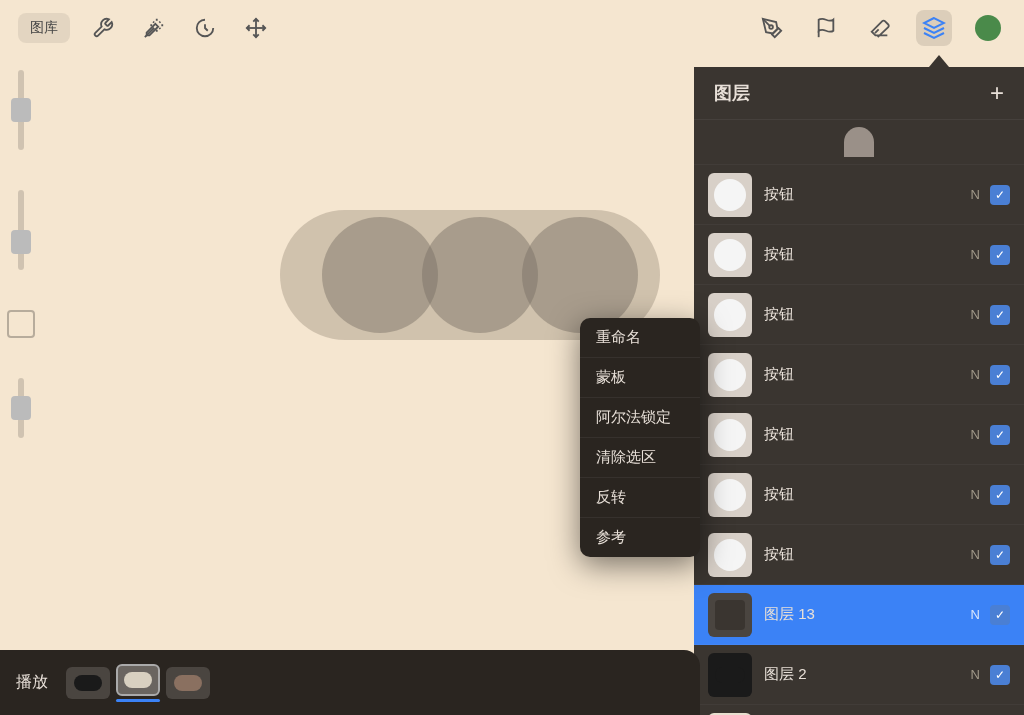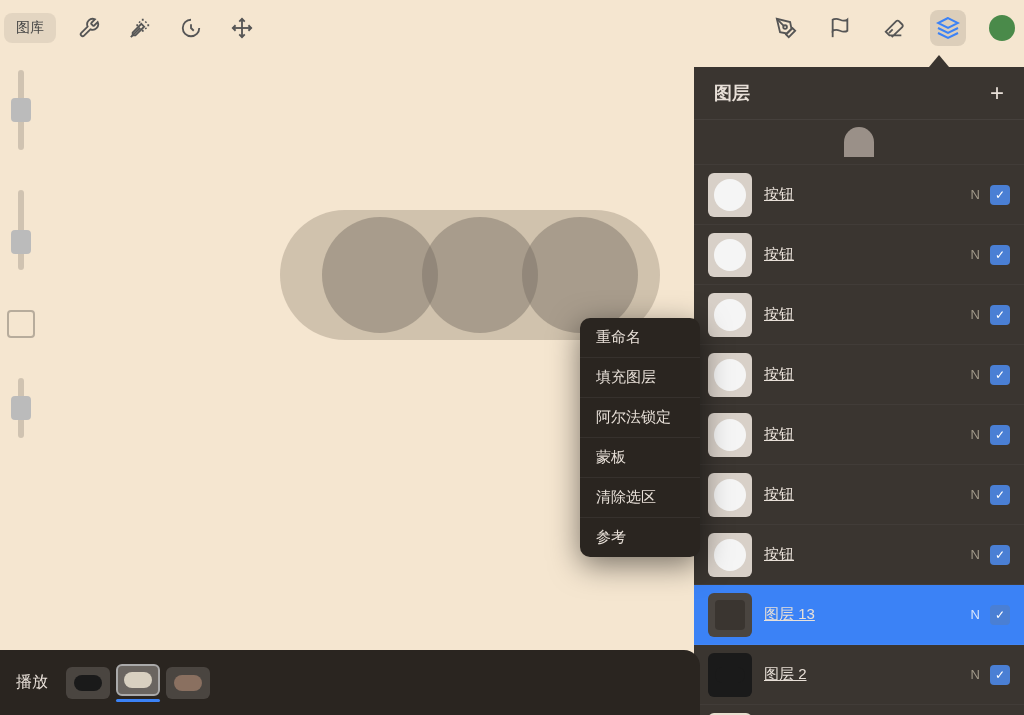--- a/index.html
+++ b/index.html
@@ -30,7 +30,7 @@
       display: flex;
       align-items: center;
       justify-content: space-between;
-      padding: 0 4px;
+      padding: 0 18px;
       z-index: 10;
     }
 

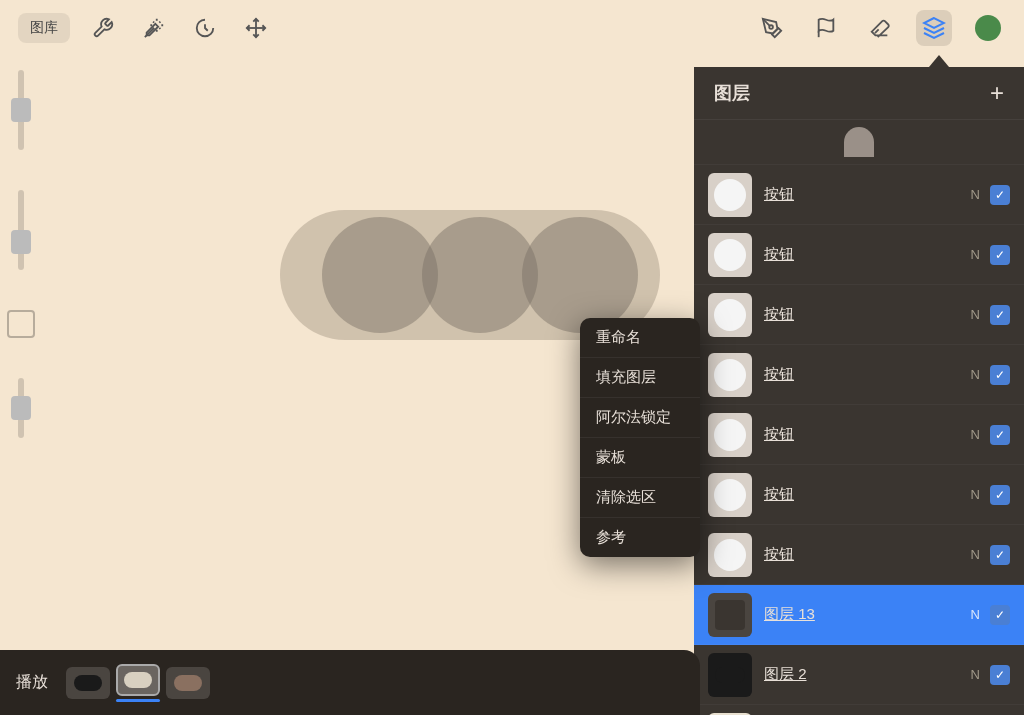--- a/index.html
+++ b/index.html
@@ -223,7 +223,6 @@
       flex: 1;
       color: #e8e0d8;
       font-size: 15px;
-      text-decoration: underline;
     }
 
     .layer-mode {

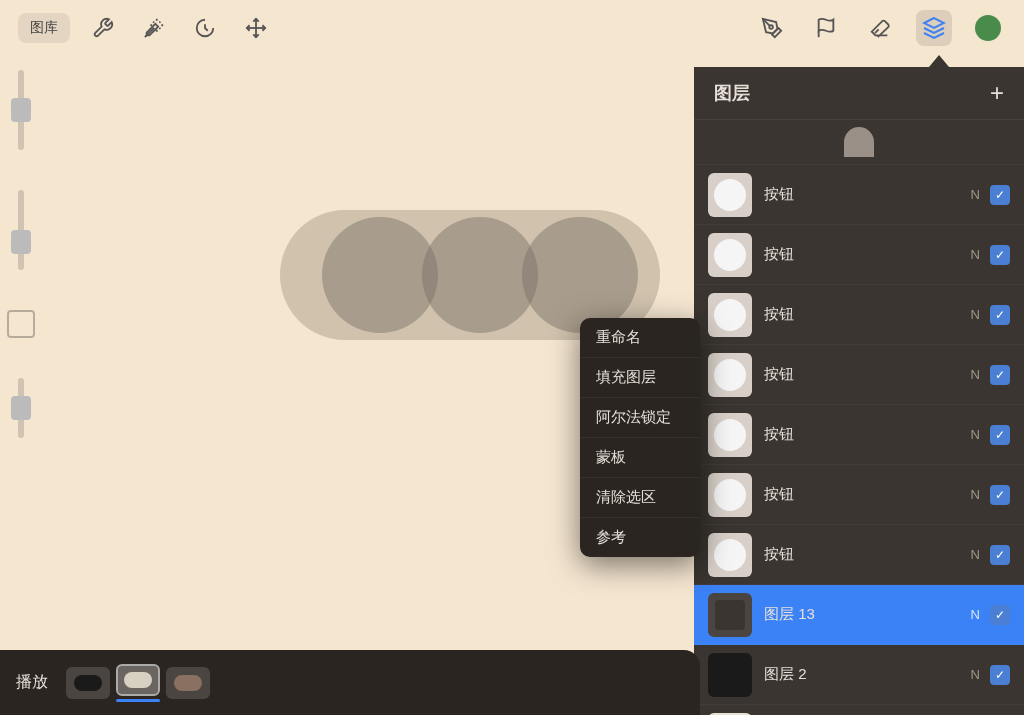--- a/index.html
+++ b/index.html
@@ -562,7 +562,6 @@
 
 <div class="context-menu">
   <div class="context-menu-item">重命名</div>
-  <div class="context-menu-item">填充图层</div>
   <div class="context-menu-item">阿尔法锁定</div>
   <div class="context-menu-item">蒙板</div>
   <div class="context-menu-item">清除选区</div>

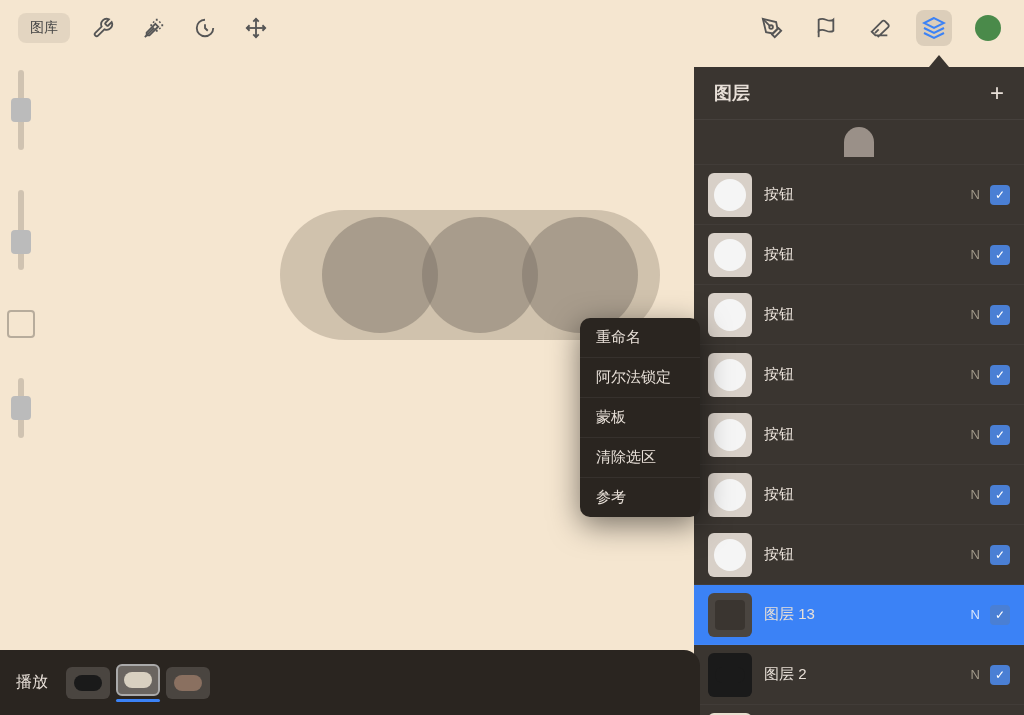--- a/index.html
+++ b/index.html
@@ -562,8 +562,8 @@
 
 <div class="context-menu">
   <div class="context-menu-item">重命名</div>
+  <div class="context-menu-item">蒙板</div>
   <div class="context-menu-item">阿尔法锁定</div>
-  <div class="context-menu-item">蒙板</div>
   <div class="context-menu-item">清除选区</div>
   <div class="context-menu-item">参考</div>
 

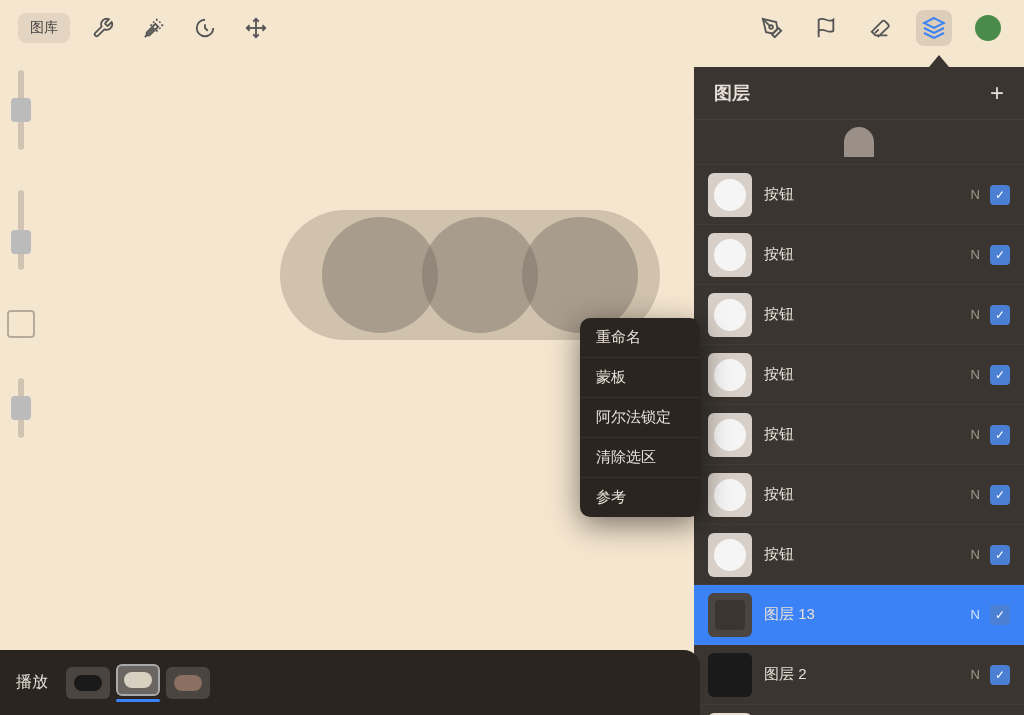--- a/index.html
+++ b/index.html
@@ -565,6 +565,7 @@
   <div class="context-menu-item">蒙板</div>
   <div class="context-menu-item">阿尔法锁定</div>
   <div class="context-menu-item">清除选区</div>
+  <div class="context-menu-item">反转</div>
   <div class="context-menu-item">参考</div>
 
 </div>

